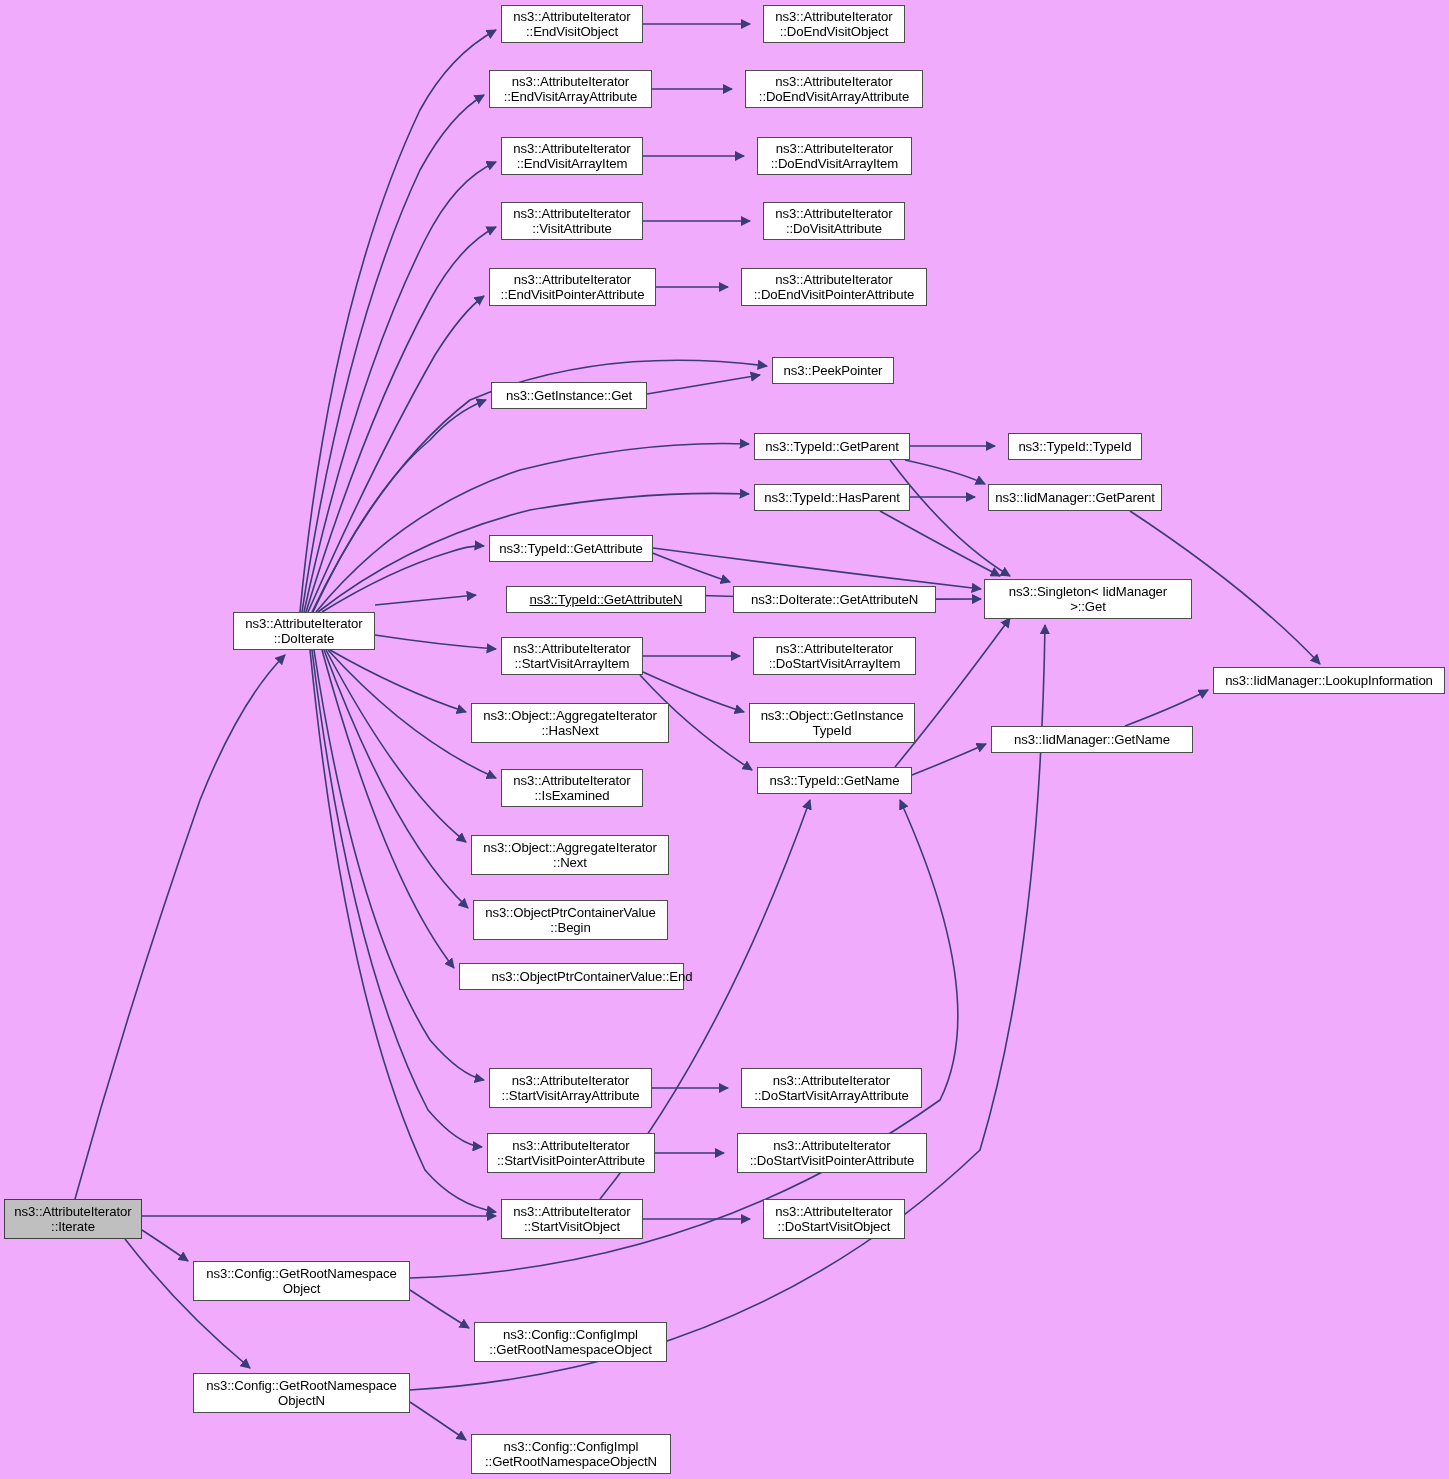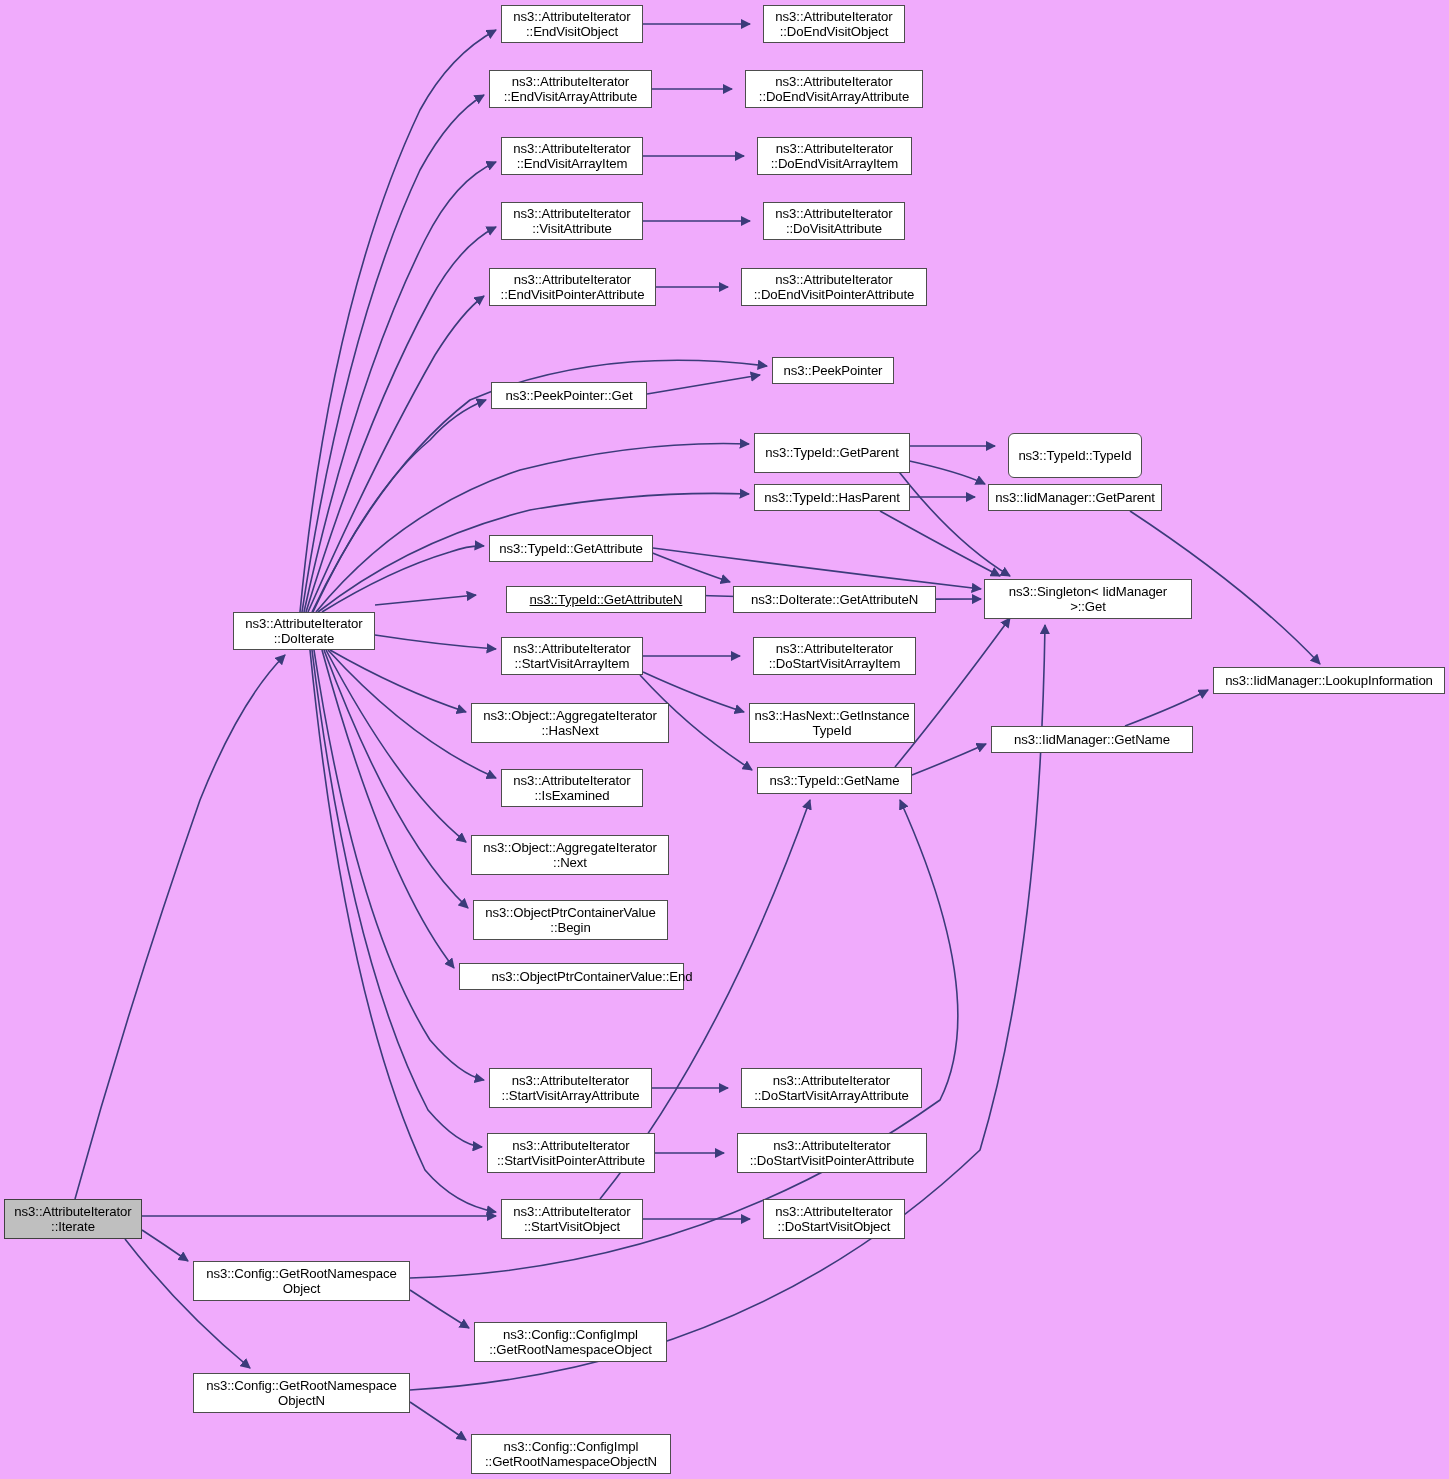--- a/index.html
+++ b/index.html
@@ -132,7 +132,7 @@
       <div class="node" style="left: 741px; top: 268px; width: 186px; height: 38px;">ns3::AttributeIterator
 ::DoEndVisitPointerAttribute</div>
       <div class="node" style="left: 772px; top: 357px; width: 122px; height: 27px;">ns3::PeekPointer</div>
-      <div class="node" style="left: 491px; top: 382px; width: 156px; height: 27px;">ns3::PeekPointer::Get</div>
+      <div class="node" style="left: 491px; top: 382px; width: 156px; height: 27px;">ns3::GetInstance::Get</div>
       <div class="node" style="left: 754px; top: 433px; width: 156px; height: 40px;">ns3::TypeId::GetParent</div>
       <div class="node" style="left: 1008px; top: 433px; width: 134px; height: 45px; border-radius: 6px;">ns3::TypeId::TypeId</div>
       <div class="node" style="left: 754px; top: 484px; width: 156px; height: 27px;">ns3::TypeId::HasParent</div>

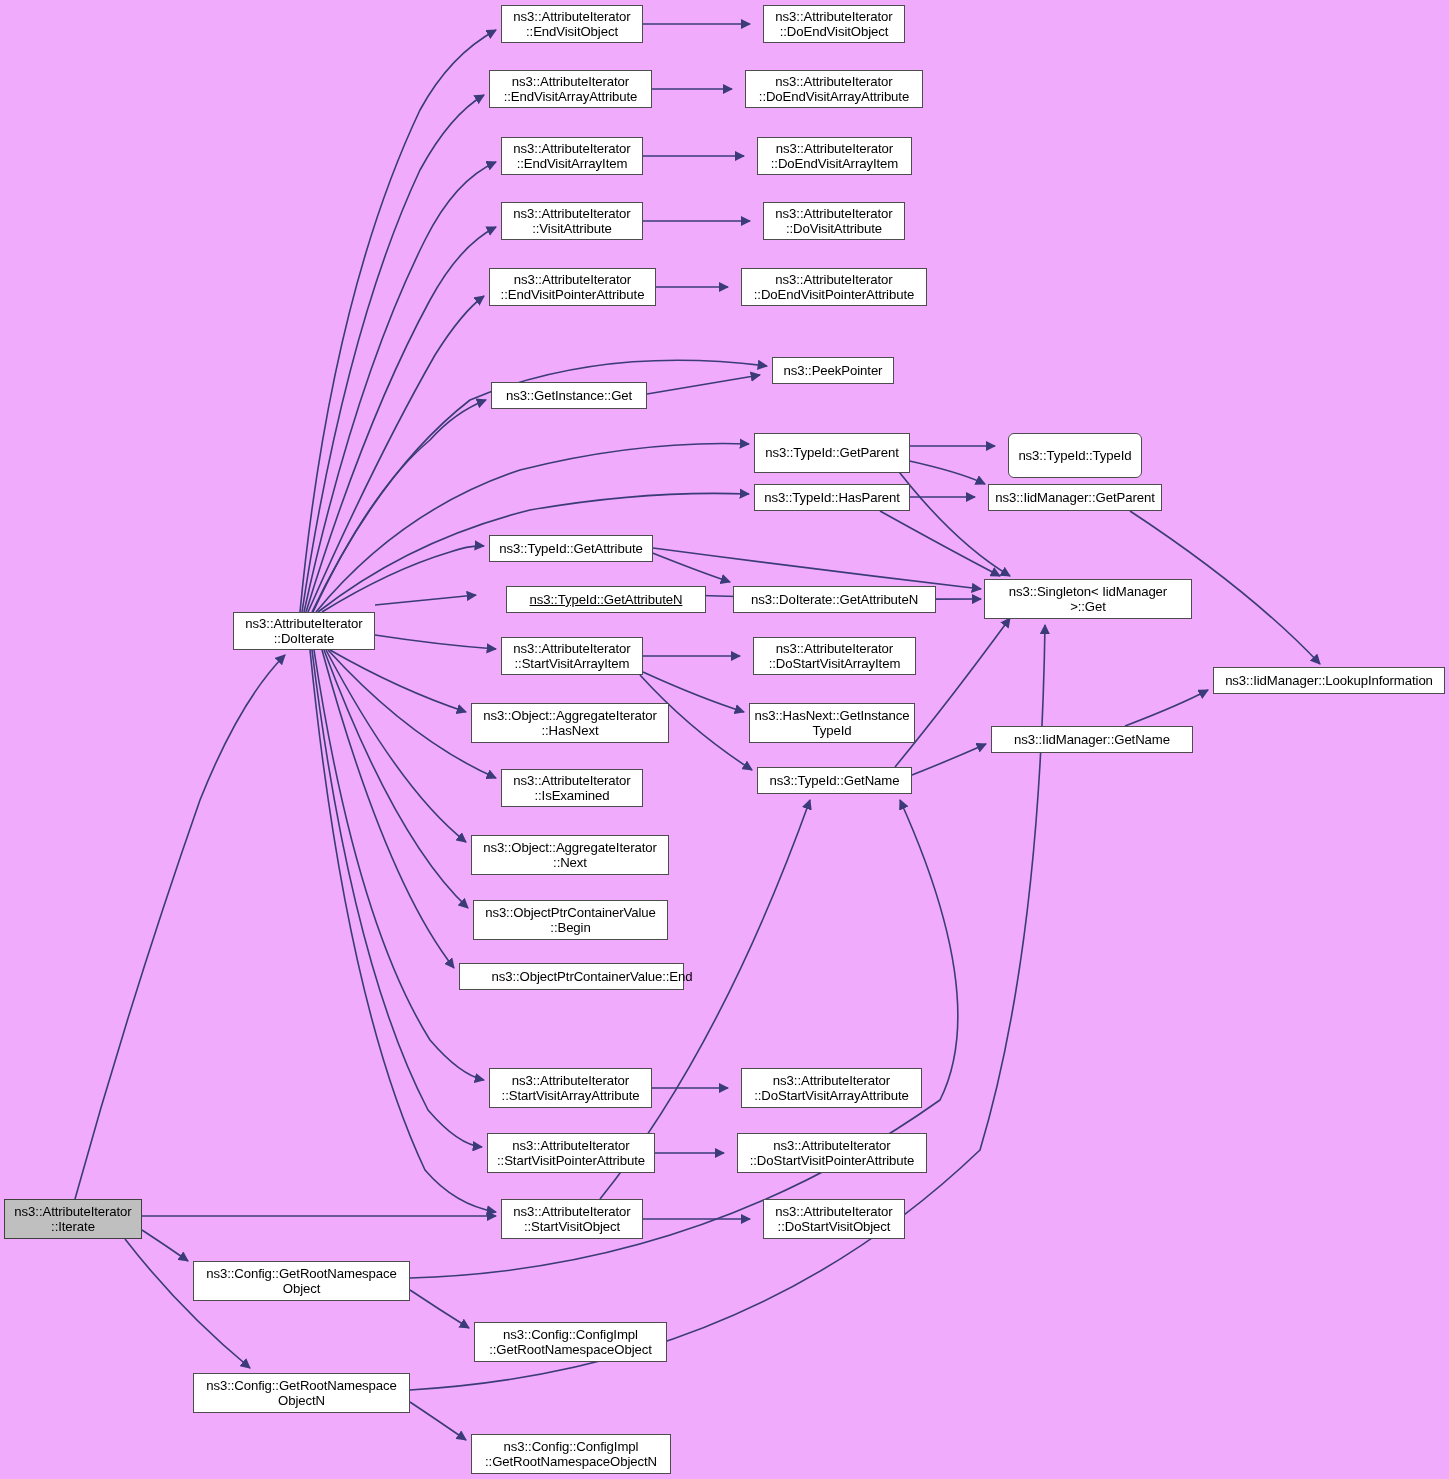--- a/index.html
+++ b/index.html
@@ -133,7 +133,7 @@
 ::DoEndVisitPointerAttribute</div>
       <div class="node" style="left: 772px; top: 357px; width: 122px; height: 27px;">ns3::PeekPointer</div>
       <div class="node" style="left: 491px; top: 382px; width: 156px; height: 27px;">ns3::GetInstance::Get</div>
-      <div class="node" style="left: 754px; top: 433px; width: 156px; height: 40px;">ns3::TypeId::GetParent</div>
+      <div class="node" style="left: 754px; top: 433px; width: 156px; height: 27px;">ns3::TypeId::GetParent</div>
       <div class="node" style="left: 1008px; top: 433px; width: 134px; height: 45px; border-radius: 6px;">ns3::TypeId::TypeId</div>
       <div class="node" style="left: 754px; top: 484px; width: 156px; height: 27px;">ns3::TypeId::HasParent</div>
       <div class="node" style="left: 988px; top: 484px; width: 174px; height: 27px;">ns3::IidManager::GetParent</div>

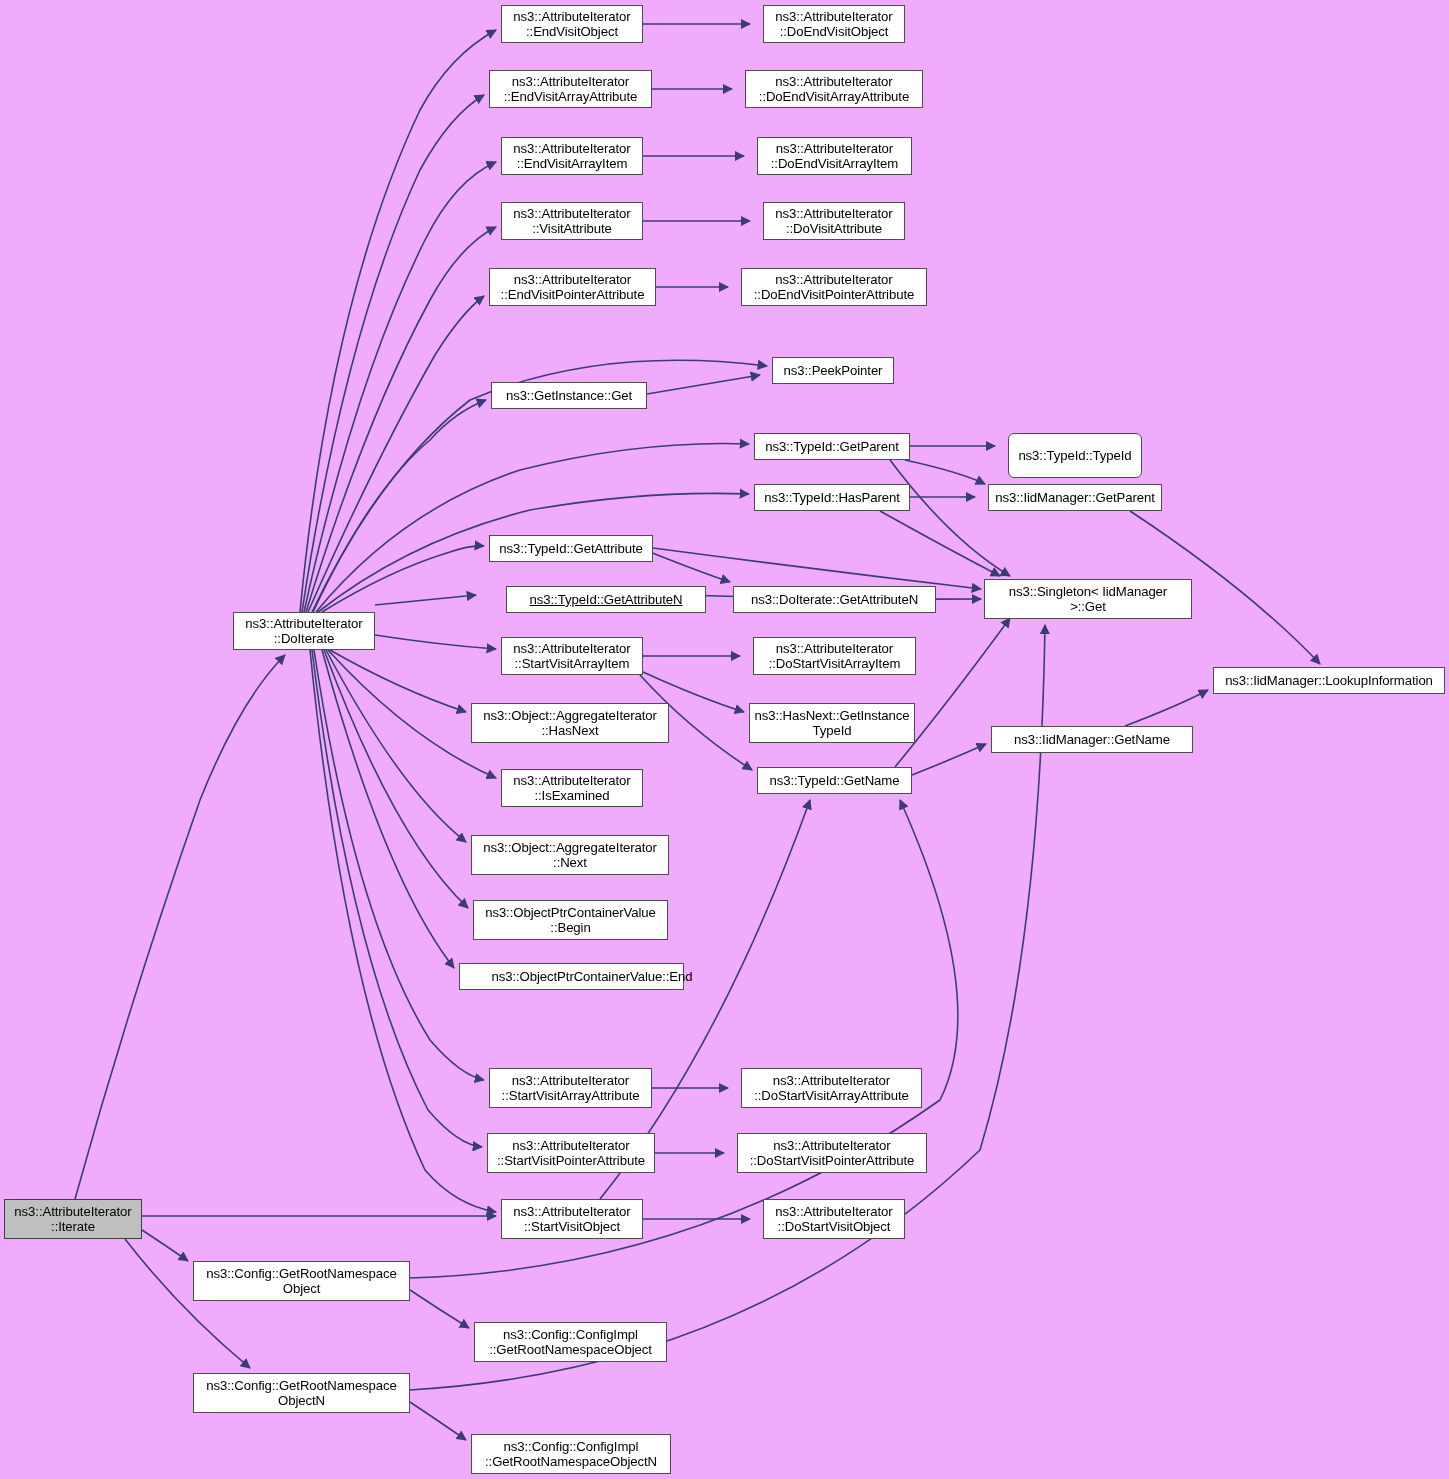--- a/index.html
+++ b/index.html
@@ -134,7 +134,7 @@
       <div class="node" style="left: 772px; top: 357px; width: 122px; height: 27px;">ns3::PeekPointer</div>
       <div class="node" style="left: 491px; top: 382px; width: 156px; height: 27px;">ns3::GetInstance::Get</div>
       <div class="node" style="left: 754px; top: 433px; width: 156px; height: 27px;">ns3::TypeId::GetParent</div>
-      <div class="node" style="left: 1008px; top: 433px; width: 134px; height: 45px; border-radius: 6px;">ns3::TypeId::TypeId</div>
+      <div class="node" style="left: 1008px; top: 433px; width: 134px; height: 27px;">ns3::TypeId::TypeId</div>
       <div class="node" style="left: 754px; top: 484px; width: 156px; height: 27px;">ns3::TypeId::HasParent</div>
       <div class="node" style="left: 988px; top: 484px; width: 174px; height: 27px;">ns3::IidManager::GetParent</div>
       <div class="node" style="left: 489px; top: 535px; width: 164px; height: 27px;">ns3::TypeId::GetAttribute</div>

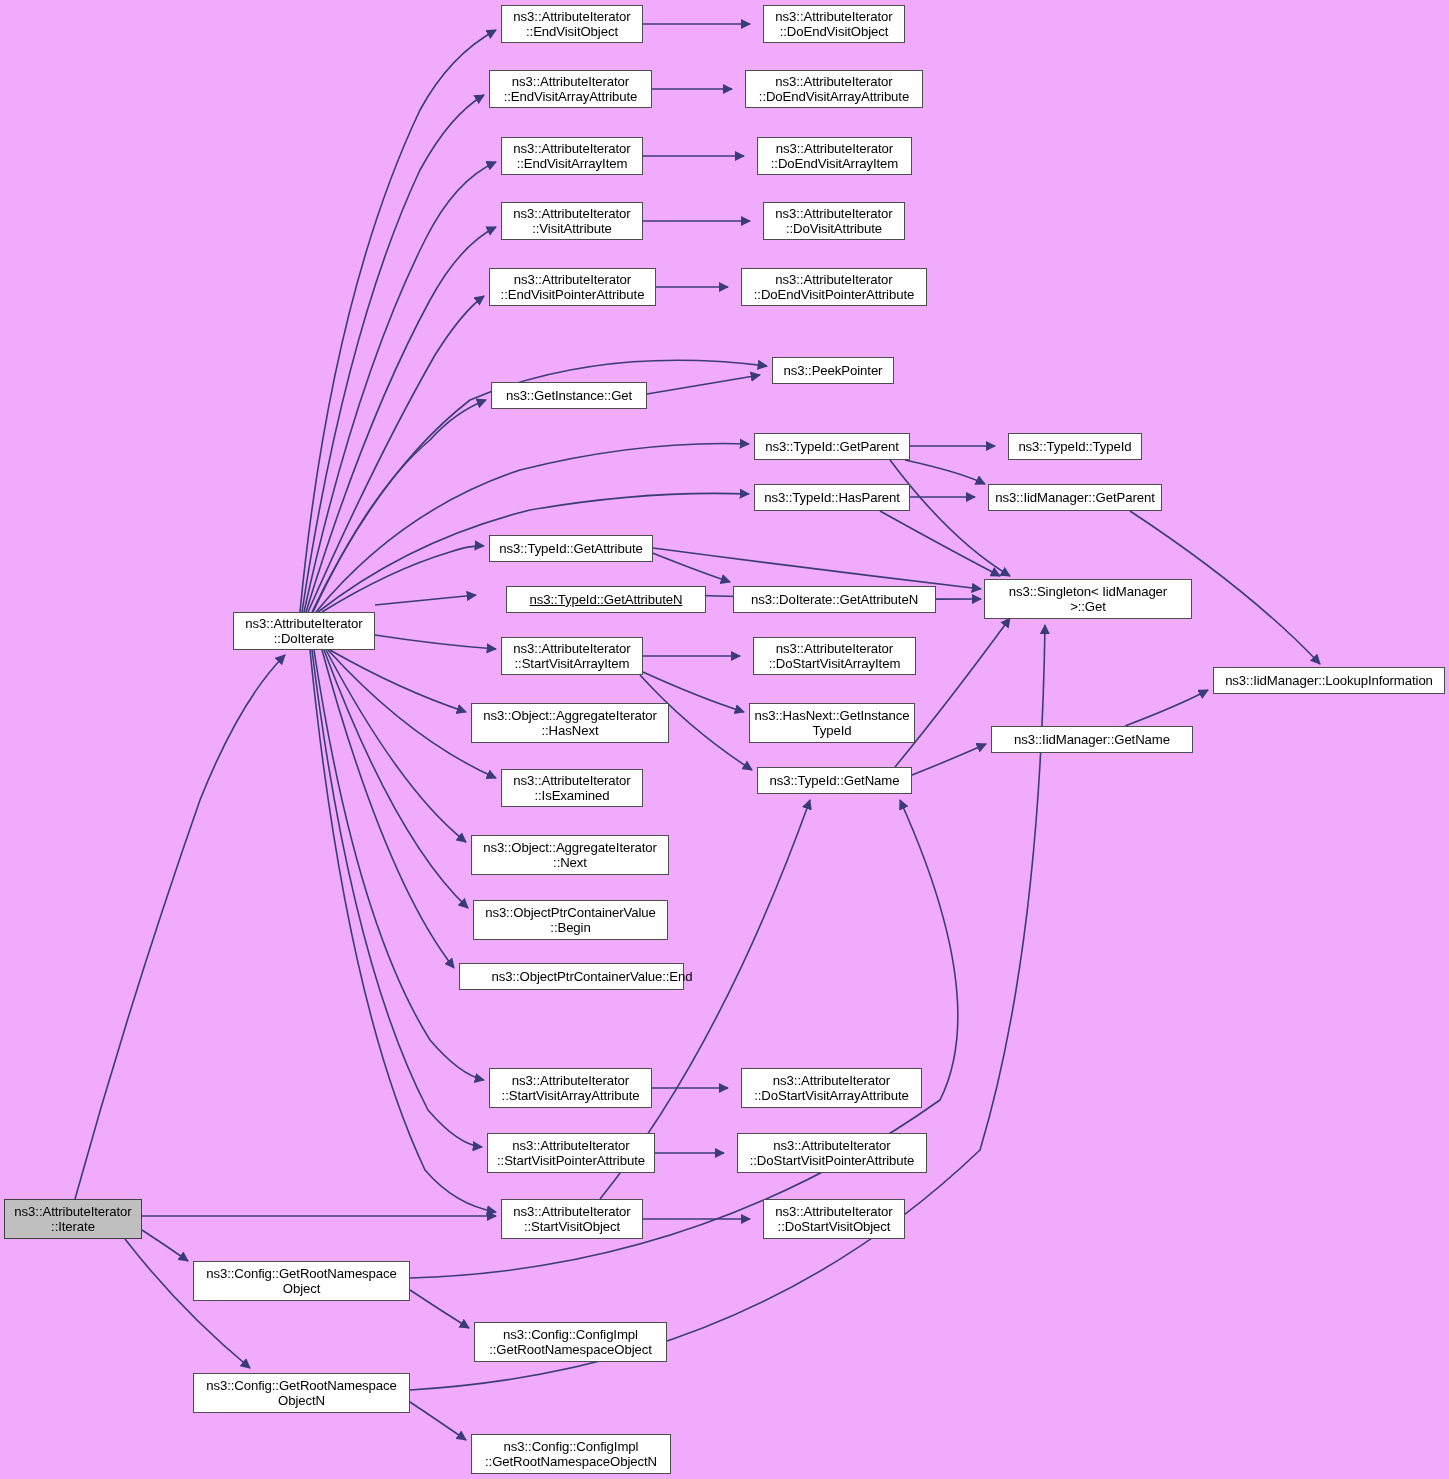--- a/index.html
+++ b/index.html
@@ -150,7 +150,7 @@
 ::DoStartVisitArrayItem</div>
       <div class="node" style="left: 471px; top: 703px; width: 198px; height: 40px;">ns3::Object::AggregateIterator
 ::HasNext</div>
-      <div class="node" style="left: 749px; top: 703px; width: 166px; height: 40px;">ns3::HasNext::GetInstance
+      <div class="node" style="left: 749px; top: 703px; width: 166px; height: 40px;">ns3::Object::GetInstance
 TypeId</div>
       <div class="node" style="left: 501px; top: 769px; width: 142px; height: 38px;">ns3::AttributeIterator
 ::IsExamined</div>

